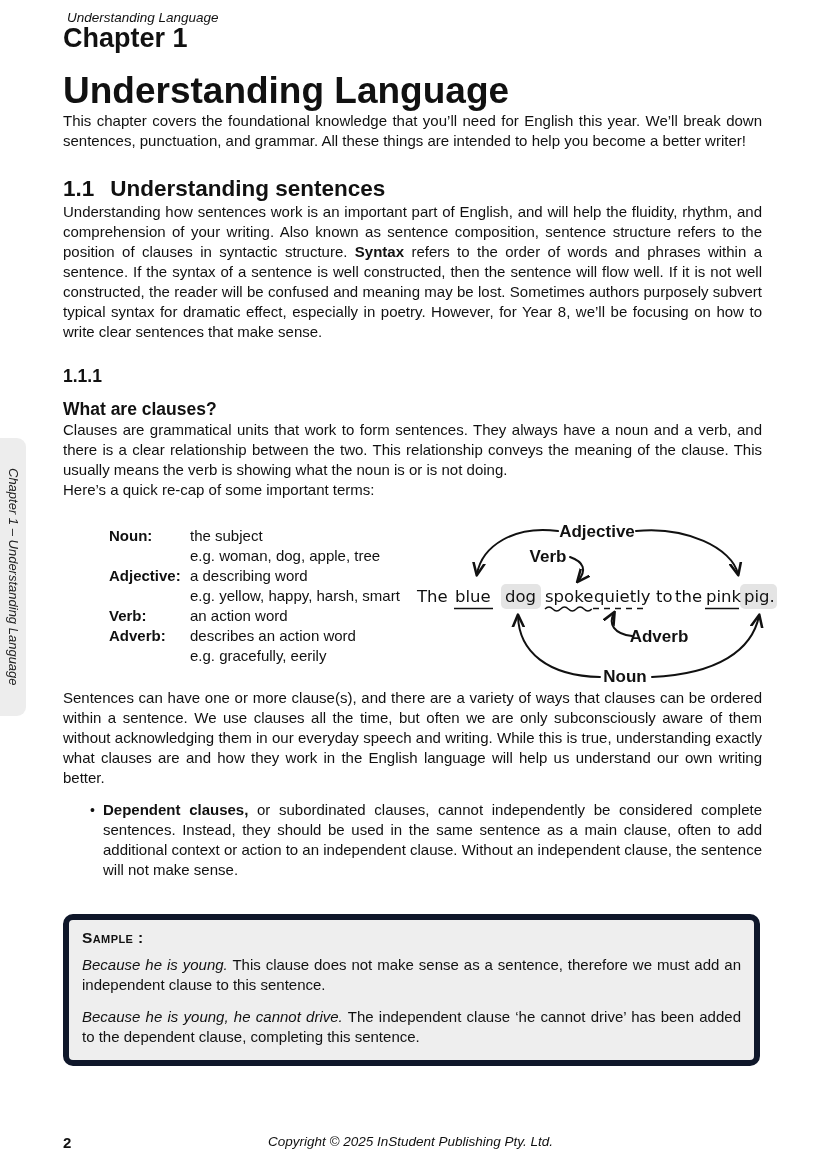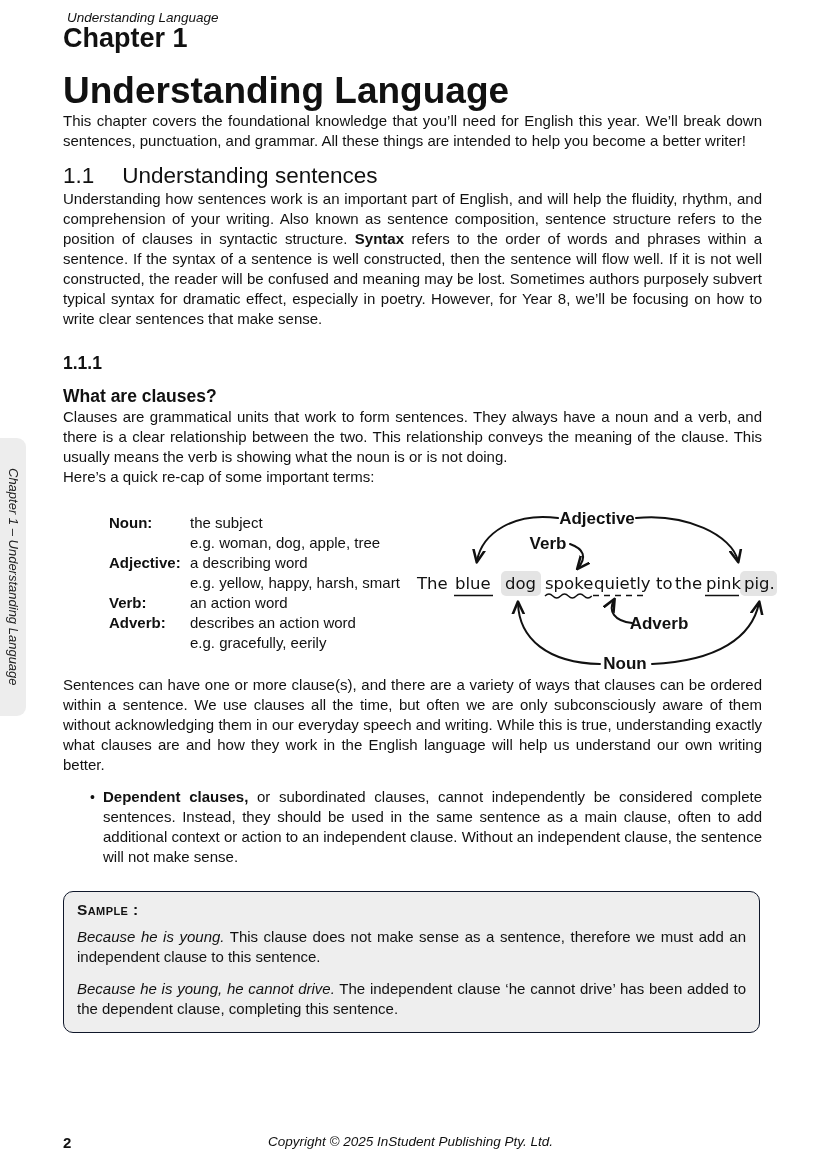--- a/index.html
+++ b/index.html
@@ -36,7 +36,7 @@
   p.body { font-size:15px; line-height:20px; text-align:justify; margin:0; }
   .intro { margin-top:22px; }
 
-  .sec-heading { display:flex; gap:28px; font-size:22.5px; font-weight:normal; margin:12px 0 0; line-height:1.15; }
+  .sec-heading { display:flex; gap:16px; font-size:22.5px; font-weight:bold; margin:25px 0 0; line-height:1.15; }
   .sec-body { margin-top:9px; }
 
   .subsec-heading { display:flex; gap:13px; font-size:17.5px; font-weight:bold; margin:24px 0 0; line-height:1.15;flex-direction:column; }

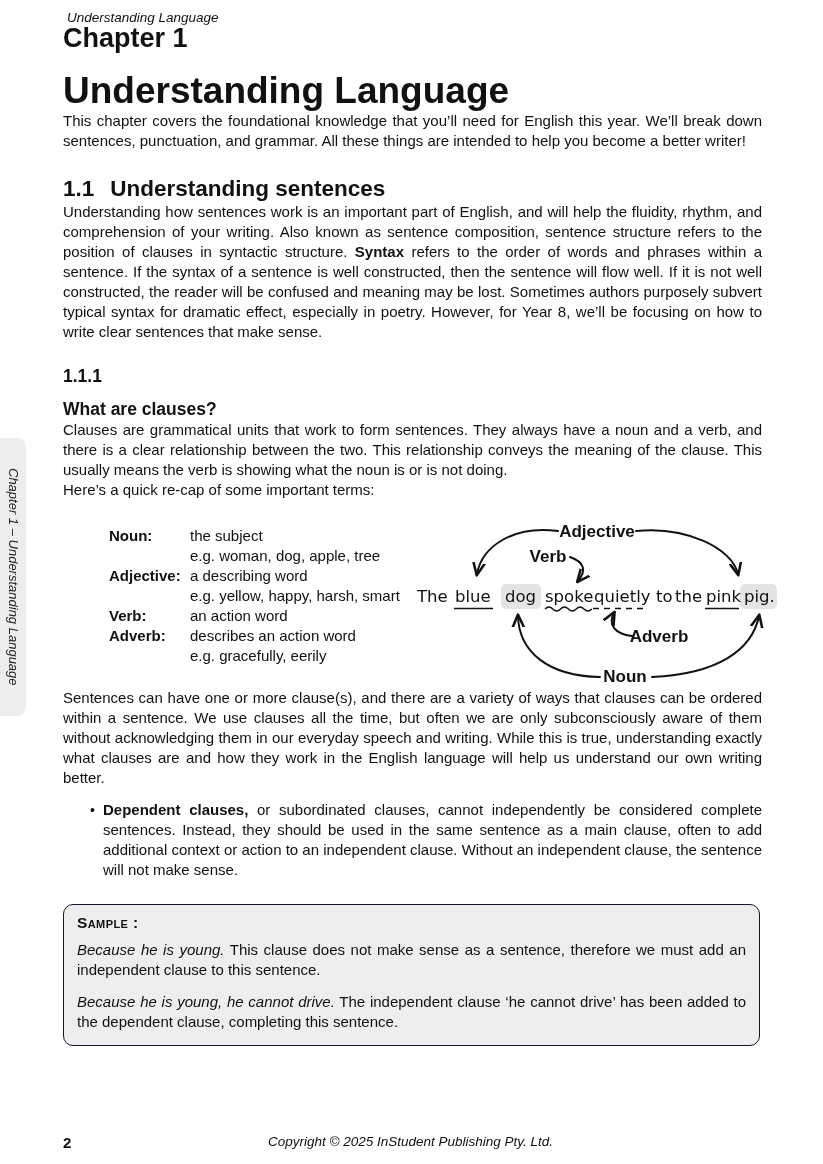--- a/index.html
+++ b/index.html
@@ -61,8 +61,8 @@
   ul.bullets li::before { content:"\2022"; position:absolute; left:27px; font-size:14px; }
 
   .sample-box {
-    margin-top:24px; box-sizing:border-box; width:697px;
-    background:#eeeeee; border:1px solid #0f172a; border-radius:10px;
+    margin-top:34px; box-sizing:border-box; width:697px;
+    background:#eeeeee; border:6px solid #0f172a; border-radius:10px;
     padding:9px 13px 13px 13px;
   }
   .sample-label { font-size:15.5px; font-weight:bold; font-variant:small-caps; letter-spacing:0.4px; }

